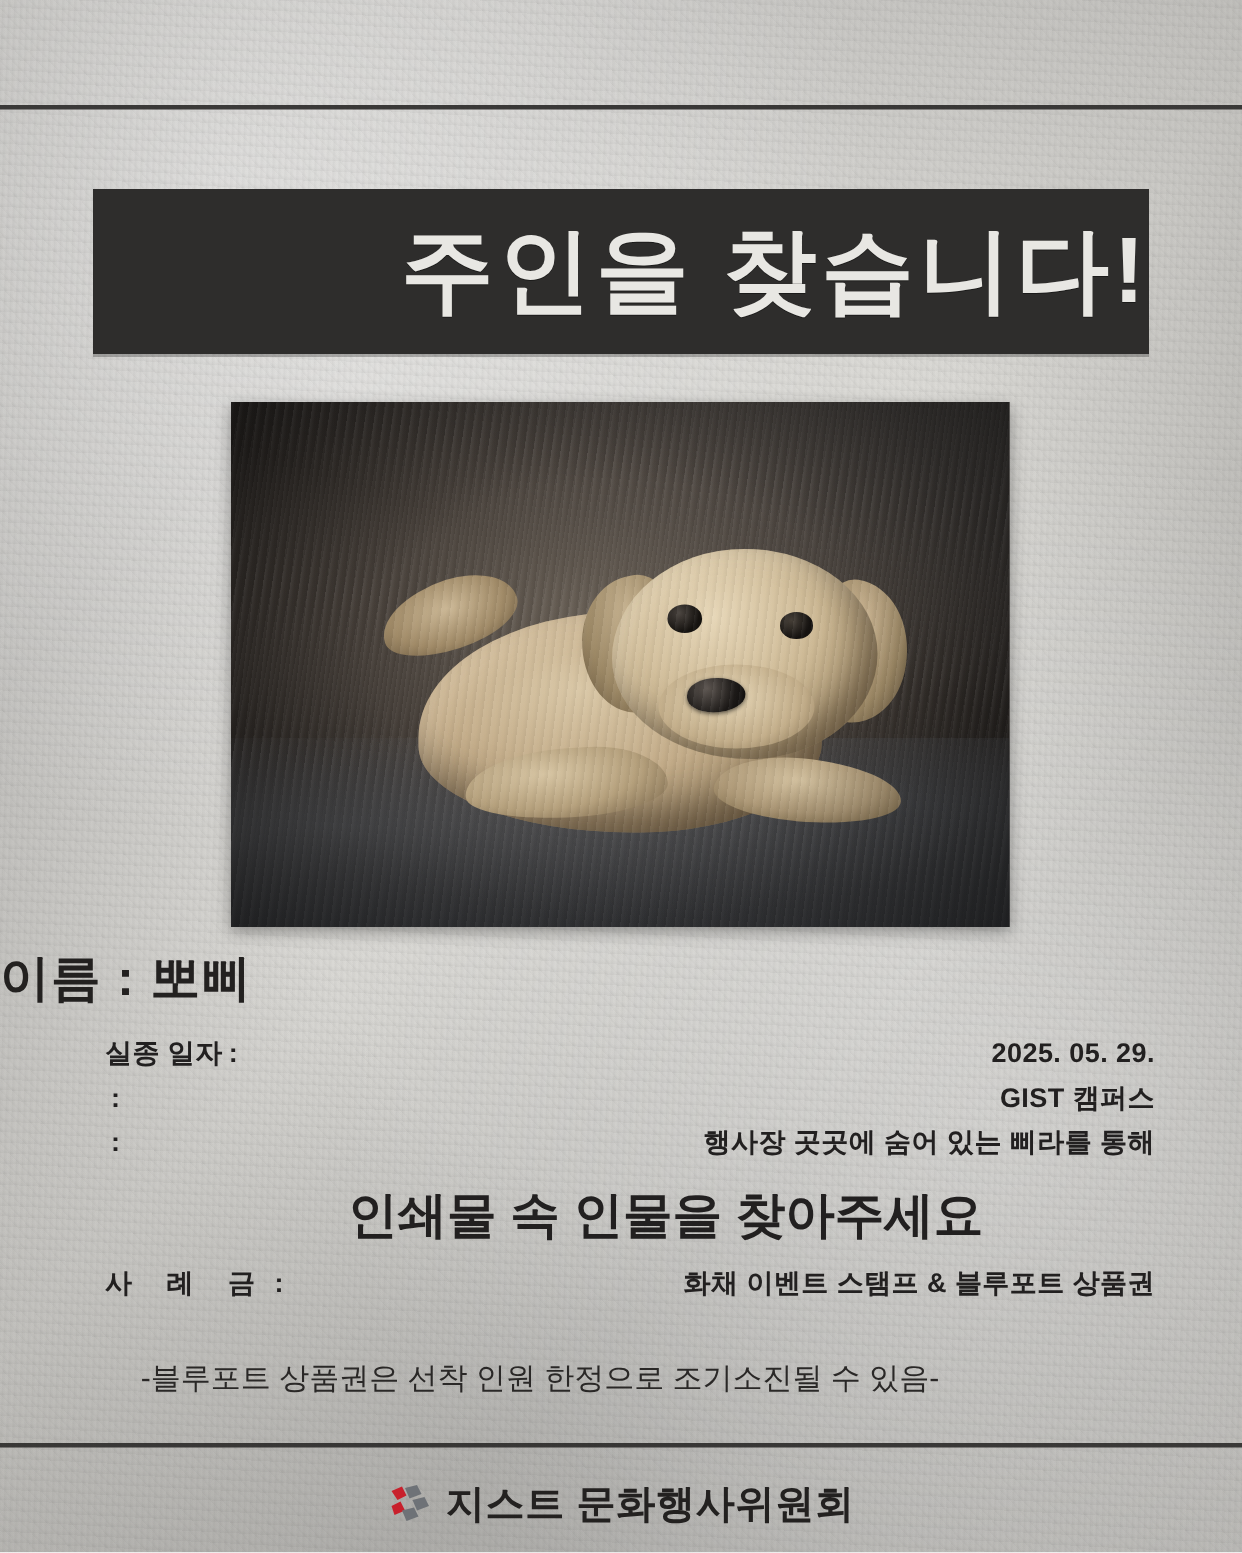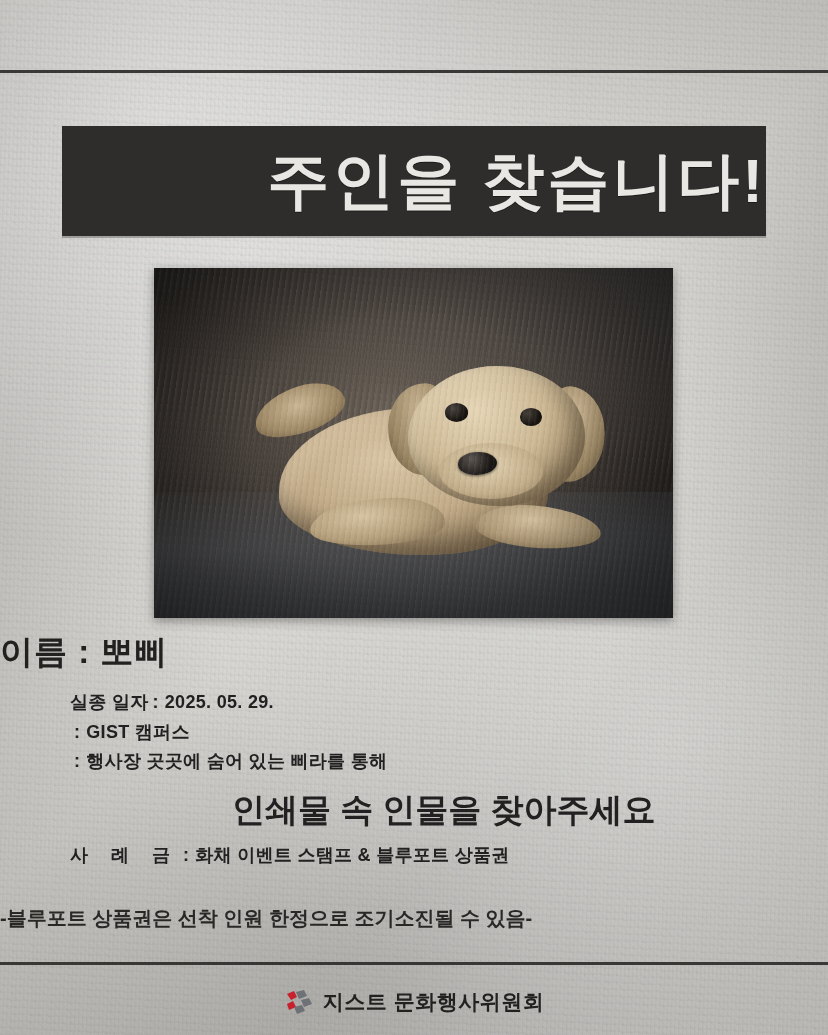--- a/index.html
+++ b/index.html
@@ -284,6 +284,7 @@
   }
   .detail-value {
     flex: 1 1 auto;
+    text-align: right;
   }
   .detail-value-2 {
     margin-top: 16px;

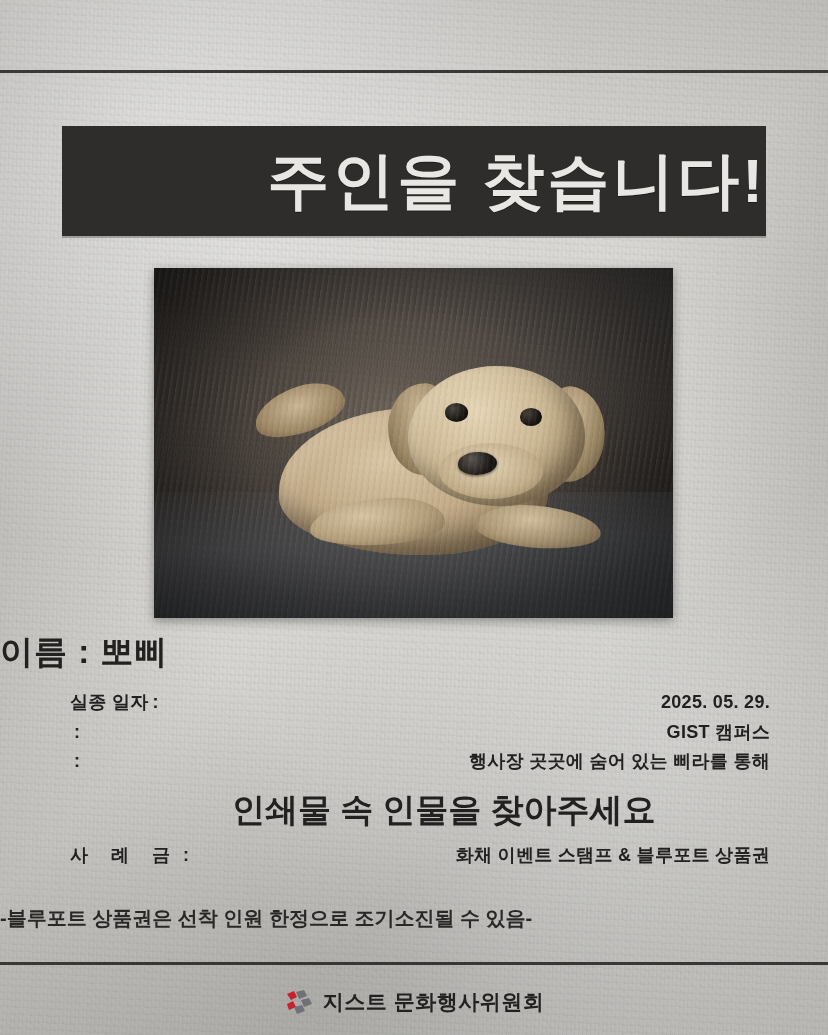--- a/index.html
+++ b/index.html
@@ -301,9 +301,10 @@
     top: 905px;
     left: 0;
     width: 720px;
+    text-align: center;
     color: #2a2827;
     font-size: 20px;
-    font-weight: 700;
+    font-weight: 400;
     letter-spacing: 0px;
   }
 

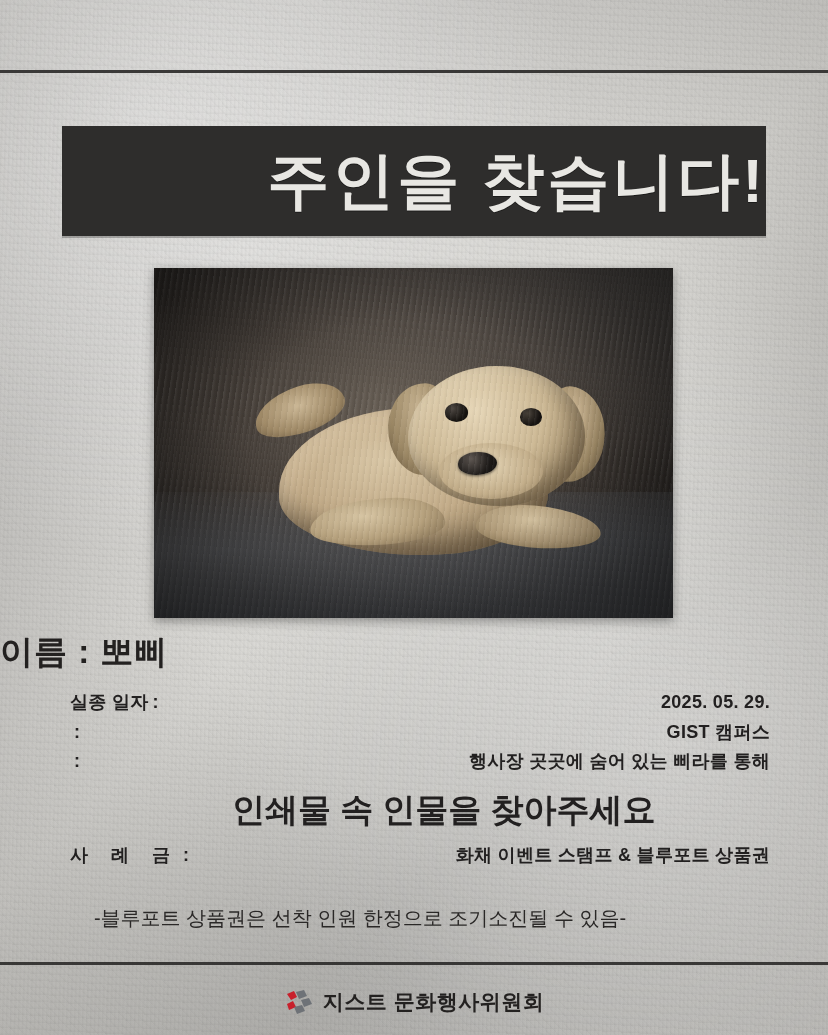--- a/index.html
+++ b/index.html
@@ -328,7 +328,7 @@
   }
   .footer-text {
     color: #232120;
-    font-size: 21px;
+    font-size: 26px;
     font-weight: 700;
     letter-spacing: 0.5px;
   }

